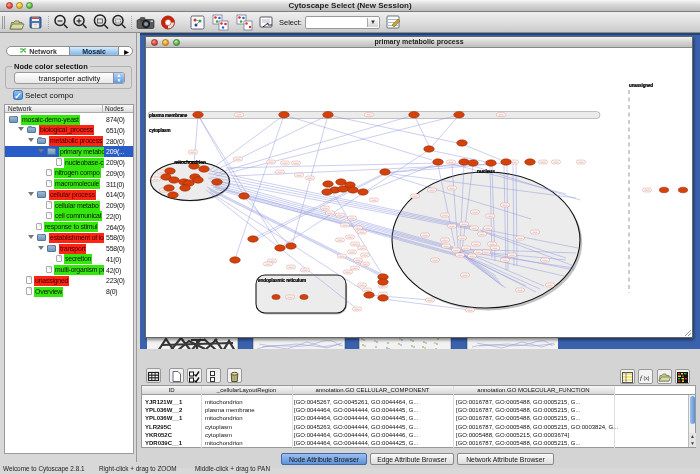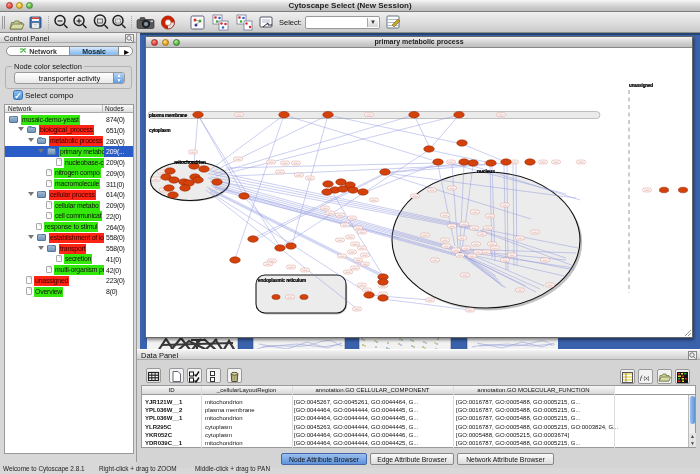--- a/index.html
+++ b/index.html
@@ -207,14 +207,6 @@
 
   <div id="cpanel" class="abs">
     <div class="edge"></div>
-    <div class="hdr">
-        <span>Control Panel</span>
-      <svg style="position:absolute;right:2px;top:1px" width="9" height="9">
-          <rect x="0.5" y="0.5" width="8" height="8" fill="#eee" stroke="#888"></rect>
-          <circle cx="4" cy="4" r="2.2" fill="none" stroke="#777"></circle>
-          <line x1="5.5" y1="5.5" x2="7.5" y2="7.5" stroke="#777"></line>
-        </svg>
-    </div>
     <div id="tabs">
       <div class="seg net"><svg width="8" height="8" style="vertical-align:-1px">
             <path d="M1 2 L4 2 L6 5 L7 5 M1 5 L3 5 L5 2 L7 2" stroke="#2a2" stroke-width="1" fill="none"></path>

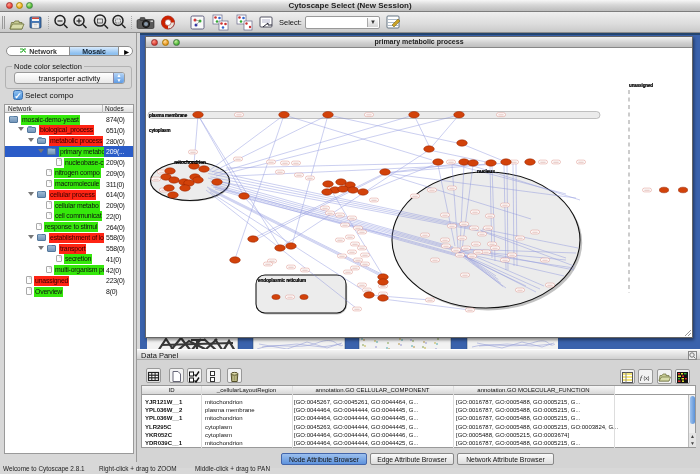--- a/index.html
+++ b/index.html
@@ -32,7 +32,7 @@
 #tabs .mos { left:62px; width:50px; background:linear-gradient(#d9eafc,#8fc1f0 80%); border-left:1px solid #8e8e8e; border-right:1px solid #8e8e8e; color:#123; }
 #tabs .arr { left:112px; width:15px; font-size:6px; color:#000; }
 #grpbox { position:absolute; left:5px; top:33px; width:127px; height:23px; border:1px solid #b2b2b2; border-radius:3px; }
-#grpbox .lbl { position:absolute; left:6px; top:-5px; background:#d8d8d8; padding:0 2px; font-size:7.5px; font-weight:normal; color:#111; }
+#grpbox .lbl { position:absolute; left:6px; top:-5px; background:#d8d8d8; padding:0 2px; font-size:7.5px; font-weight:bold; color:#111; }
 #combo { position:absolute; left:8px; top:5px; width:111px; height:12px; background:linear-gradient(#fff,#e8e8e8); border:1px solid #9a9a9a; border-radius:3px; font-size:7.5px; color:#111; text-align:center; line-height:12px; }
 #combo .btn { position:absolute; right:0px; top:0px; width:11px; height:10px; background:linear-gradient(#b5d4f6,#5e9be4); border-left:1px solid #88a; border-radius:0 2px 2px 0; color:#fff; font-size:5px; line-height:5px; }
 #chk { position:absolute; left:13px; top:57px; width:10px; height:10px; background:linear-gradient(#8ec0f0,#4a90d9); border:1px solid #3a70b0; border-radius:2.5px; color:#fff; font-size:9px; line-height:10px; text-align:center; font-weight:bold;}

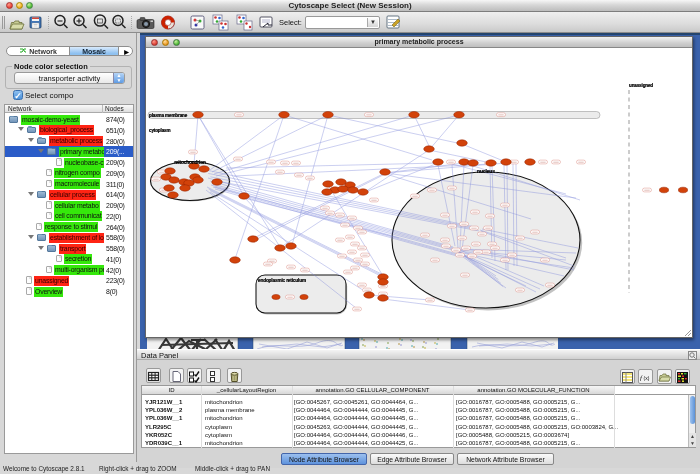--- a/index.html
+++ b/index.html
@@ -708,14 +708,6 @@
   </div>
 
   <div id="dpanel" class="abs">
-    <div class="hdr">
-        <span>Data Panel</span>
-      <svg style="position:absolute;right:3px;top:1px" width="9" height="9">
-          <rect x="0.5" y="0.5" width="8" height="8" fill="#eee" stroke="#888"></rect>
-          <circle cx="4" cy="4" r="2.2" fill="none" stroke="#777"></circle>
-          <line x1="5.5" y1="5.5" x2="7.5" y2="7.5" stroke="#777"></line>
-        </svg>
-    </div>
 
     <div class="dbtn" style="left:9px; top:19px;"><svg width="13" height="13">
           <rect x="1.5" y="2.5" width="10" height="8" fill="#fff" stroke="#222" stroke-width="1.2"></rect>

